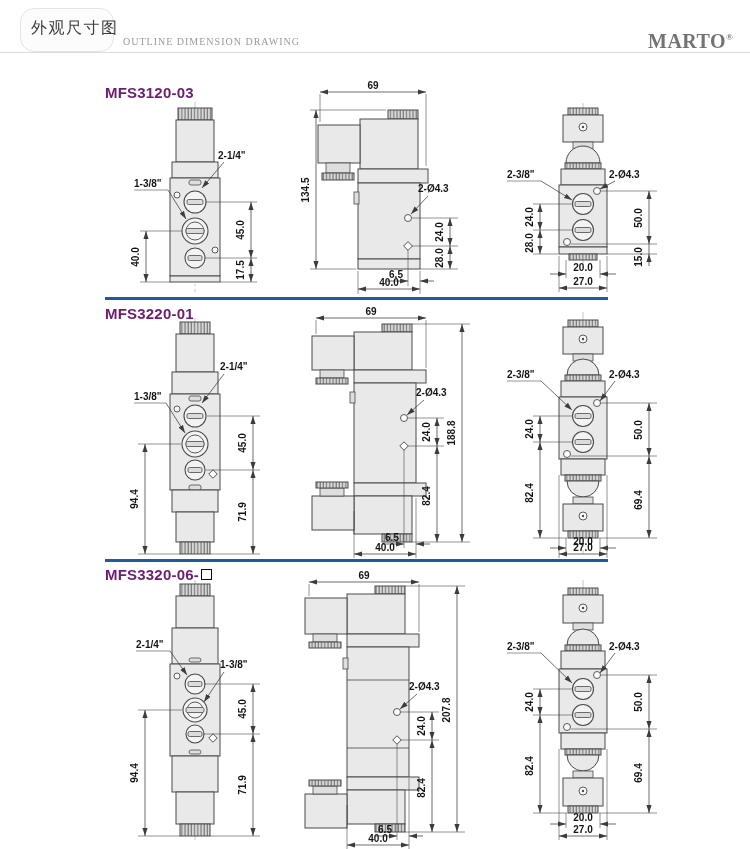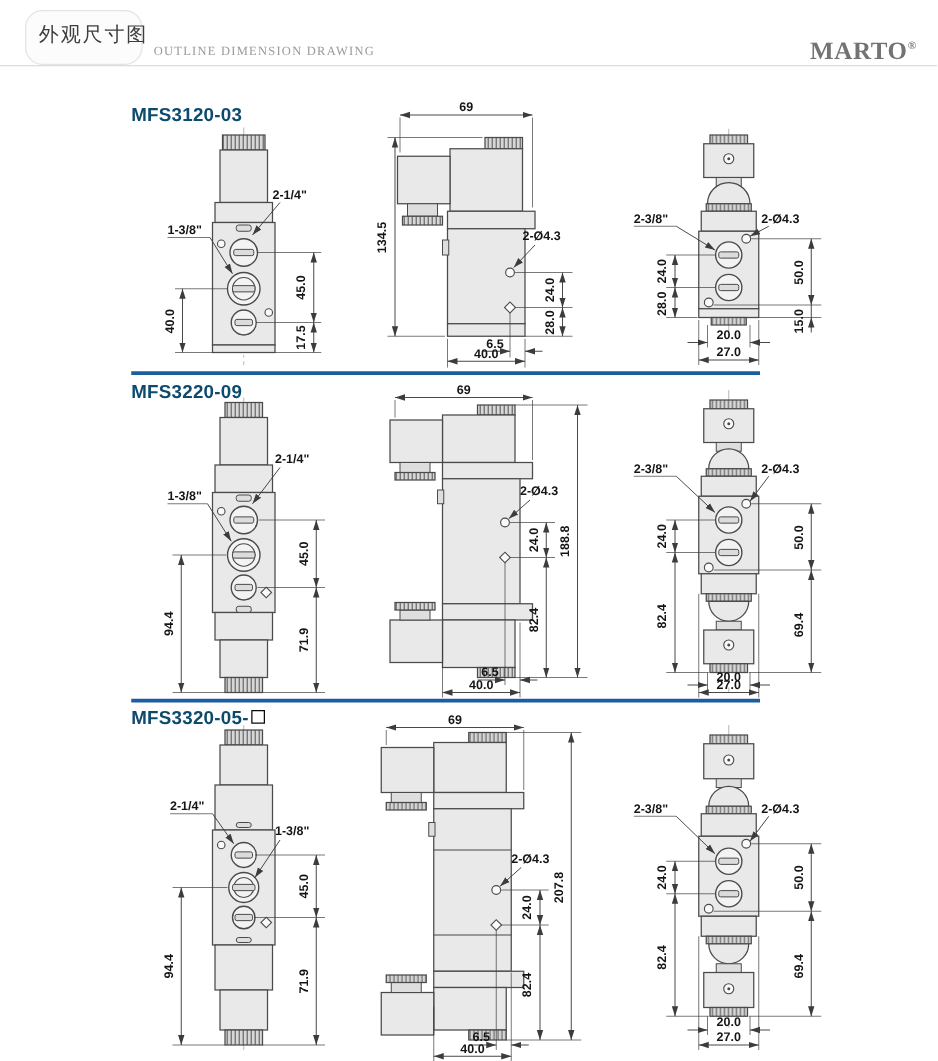--- a/index.html
+++ b/index.html
@@ -11,7 +11,7 @@
 .hdr-rule{position:absolute;left:0;top:52px;width:750px;height:1px;background:#dcdcdc}
 .brand{position:absolute;left:648px;top:30px;font:bold 20px "Liberation Serif",serif;color:#737373;letter-spacing:.5px}
 .brand sup{font-size:9px;vertical-align:super}
-.sec-title{position:absolute;left:105px;font:bold 15px "Liberation Sans",sans-serif;color:#0c4a6e;letter-spacing:.2px}
+.sec-title{position:absolute;left:105px;font:bold 15px "Liberation Sans",sans-serif;color:#701a75;letter-spacing:.2px}
 .suffix-box{display:inline-block;width:11px;height:11px;border:1.6px solid #0a0a0a;margin-left:2px;vertical-align:0px;background:#fff}
 .sep{position:absolute;left:105px;width:503px;height:2.6px;background:#1b5d9f}
 svg.view{position:absolute;overflow:visible}

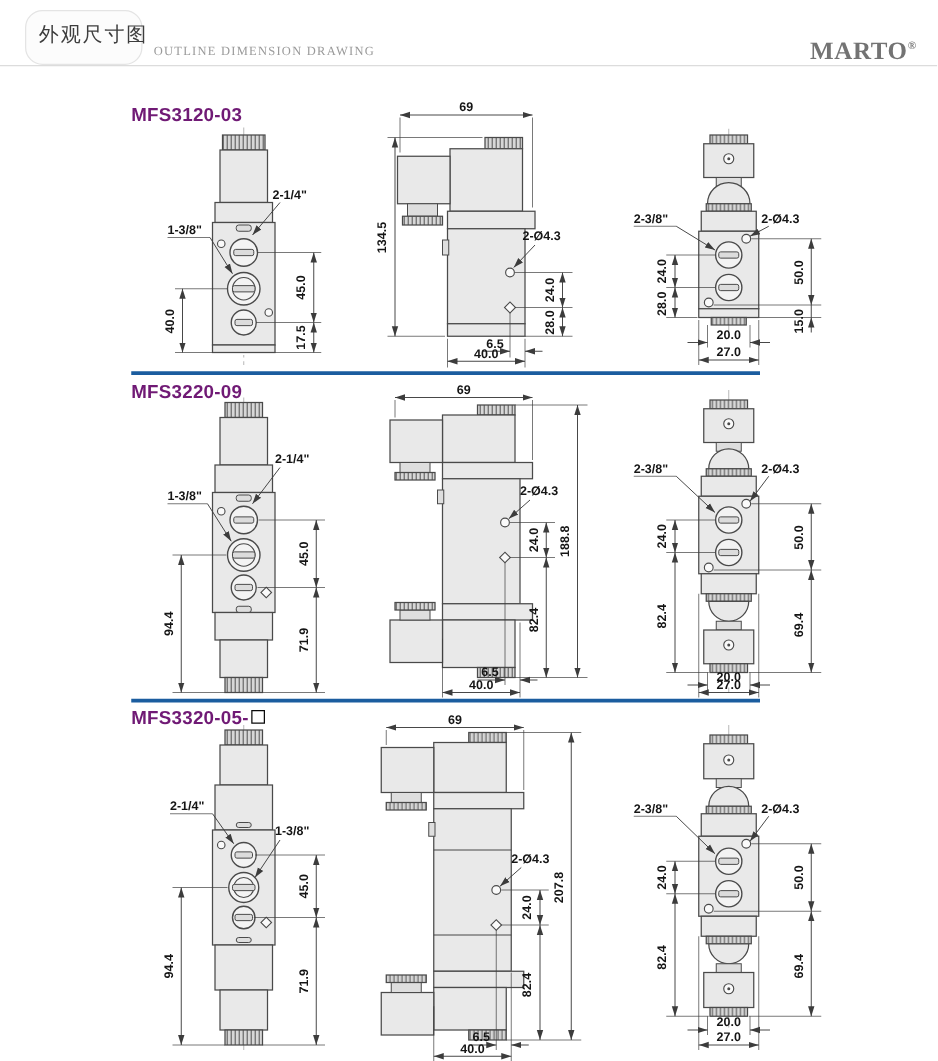--- a/index.html
+++ b/index.html
@@ -192,7 +192,7 @@
 
   <div class="sep" style="top:297px"></div>
 
-  <div class="sec-title" style="top:305px"><span>MFS3220-09</span></div>
+  <div class="sec-title" style="top:305px"><span>MFS3220-01</span></div>
 
   <svg class="view" style="left:120px;top:316px" width="180" height="240">
     <g>

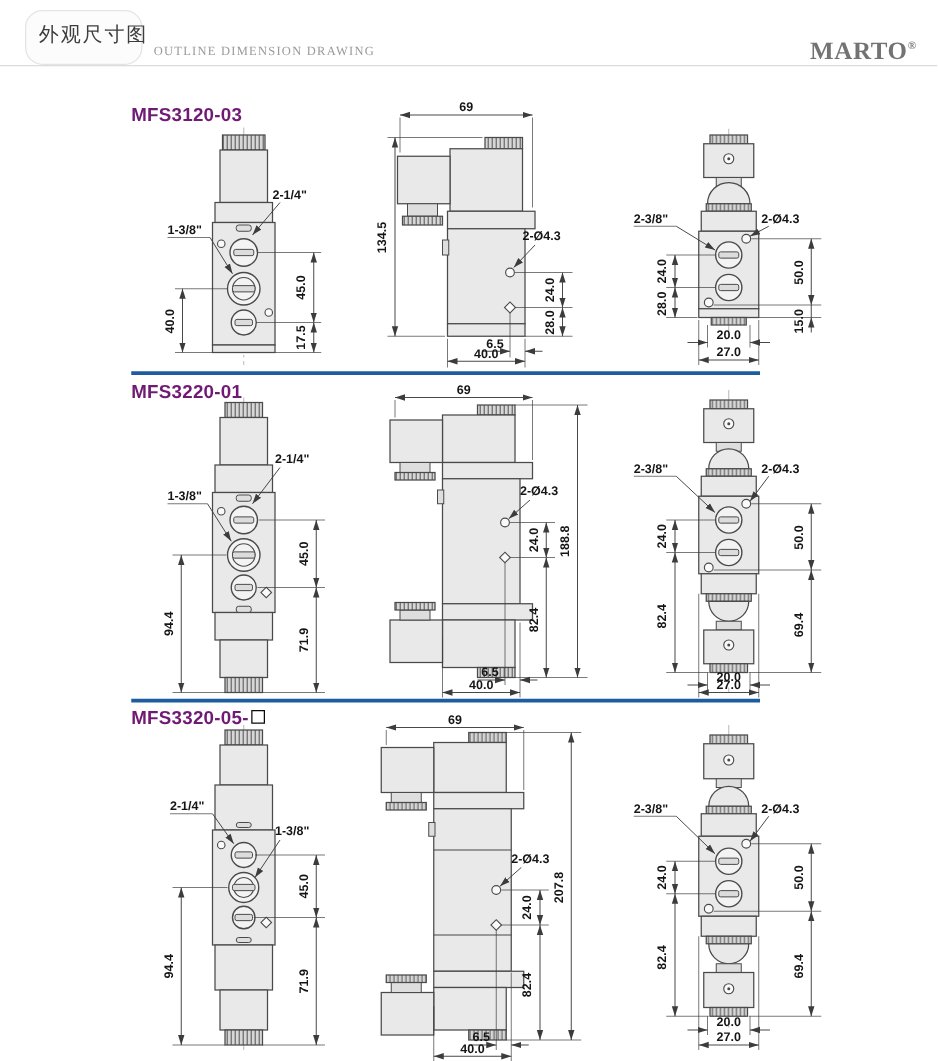--- a/index.html
+++ b/index.html
@@ -344,7 +344,7 @@
 
   <div class="sep" style="top:559px"></div>
 
-  <div class="sec-title" style="top:566px"><span>MFS3320-05-</span><span class="suffix-box"></span></div>
+  <div class="sec-title" style="top:566px"><span>MFS3320-06-</span><span class="suffix-box"></span></div>
 
   <svg class="view" style="left:120px;top:578px" width="180" height="268">
     <g>

